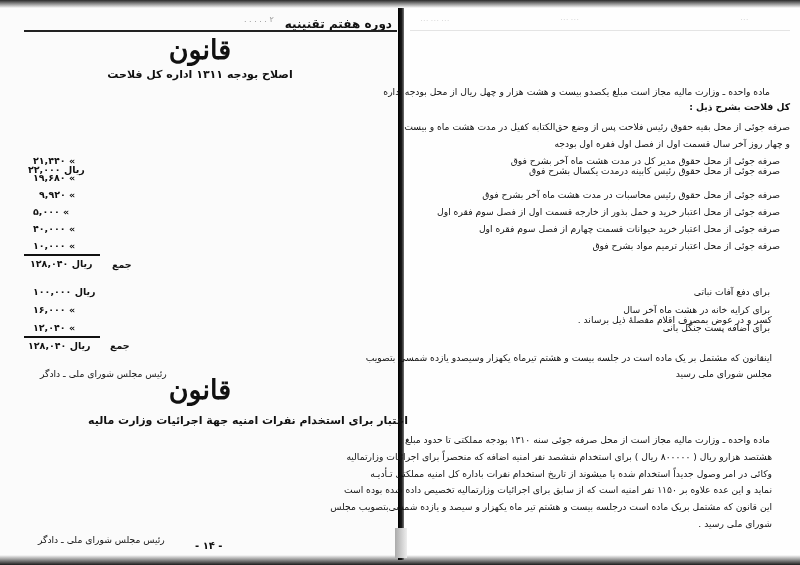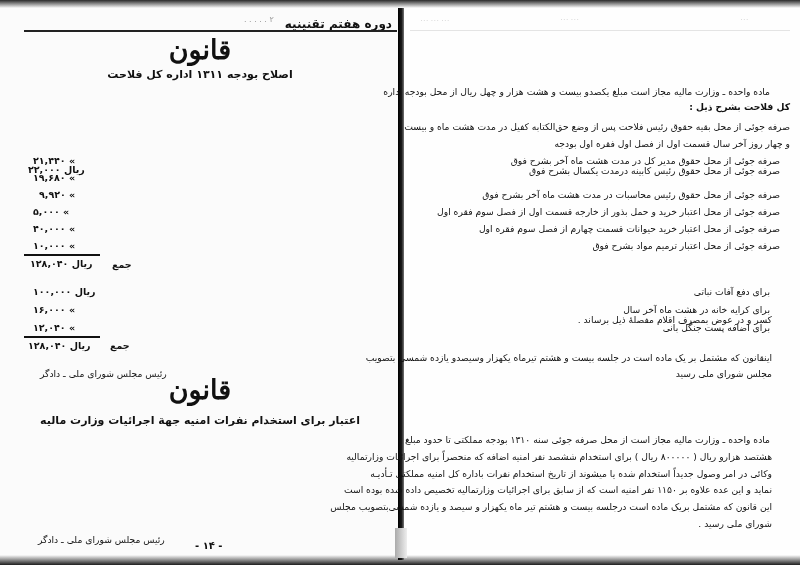--- a/index.html
+++ b/index.html
@@ -88,7 +88,7 @@
 <div class="line" style="left:40px;top:368px;direction:rtl;">رئیس مجلس شورای ملی ـ دادگر</div>
 
 <div class="law-title" style="top:374px;">قانون</div>
-<div class="law-subtitle" style="top:414px;">اعتبار برای استخدام نفرات امنیه جهة اجرائیات وزارت مالیه</div>
+<div class="law-subtitle" style="top:414px;margin-left:48px;">اعتبار برای استخدام نفرات امنیه جهة اجرائیات وزارت مالیه</div>
 <div class="line" style="right:30px;top:434px;">ماده واحده ـ وزارت مالیه مجاز است از محل صرفه جوئی سنه ۱۳۱۰ بودجه مملکتی تا حدود مبلغ</div>
 <div class="line" style="right:28px;top:451px;">هشتصد هزارو ریال ( ۸۰۰۰۰۰ ریال ) برای استخدام ششصد نفر امنیه اضافه که منحصراً برای اجرائیات وزارتمالیه</div>
 <div class="line" style="right:28px;top:468px;">وکائی در امر وصول جدیداً استخدام شده یا میشوند از تاریخ استخدام نفرات باداره کل امنیه مملکتی تـأدیـه</div>

